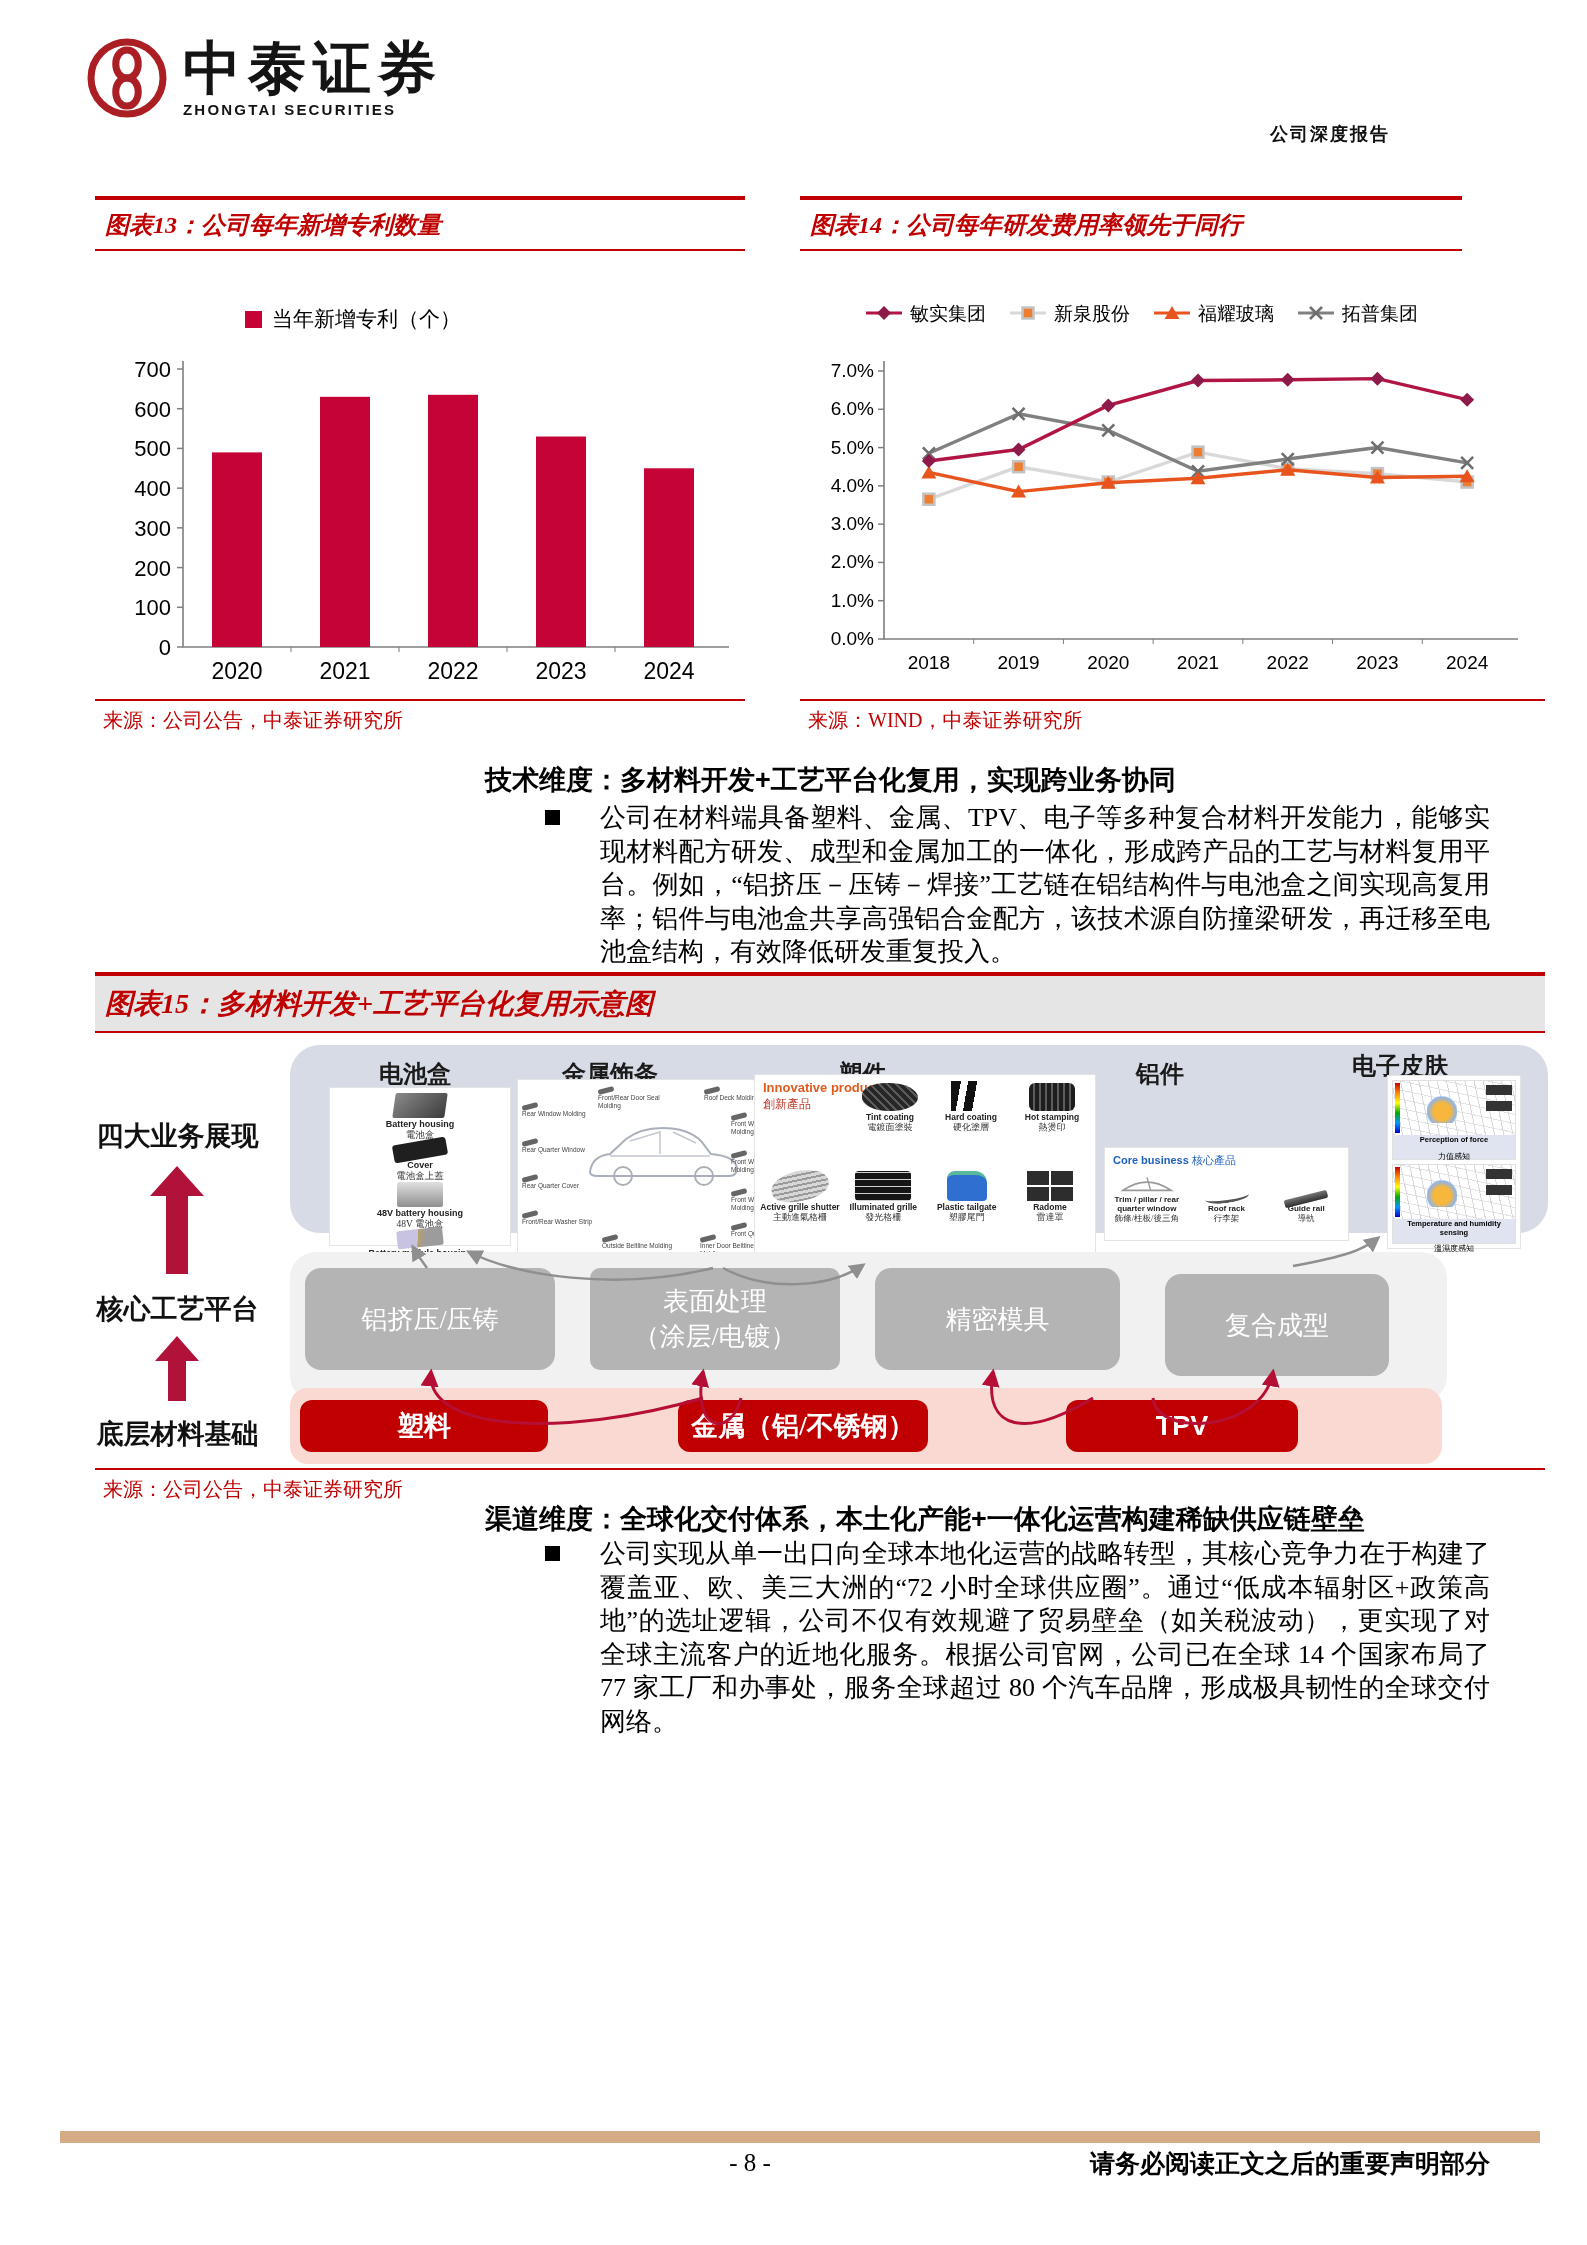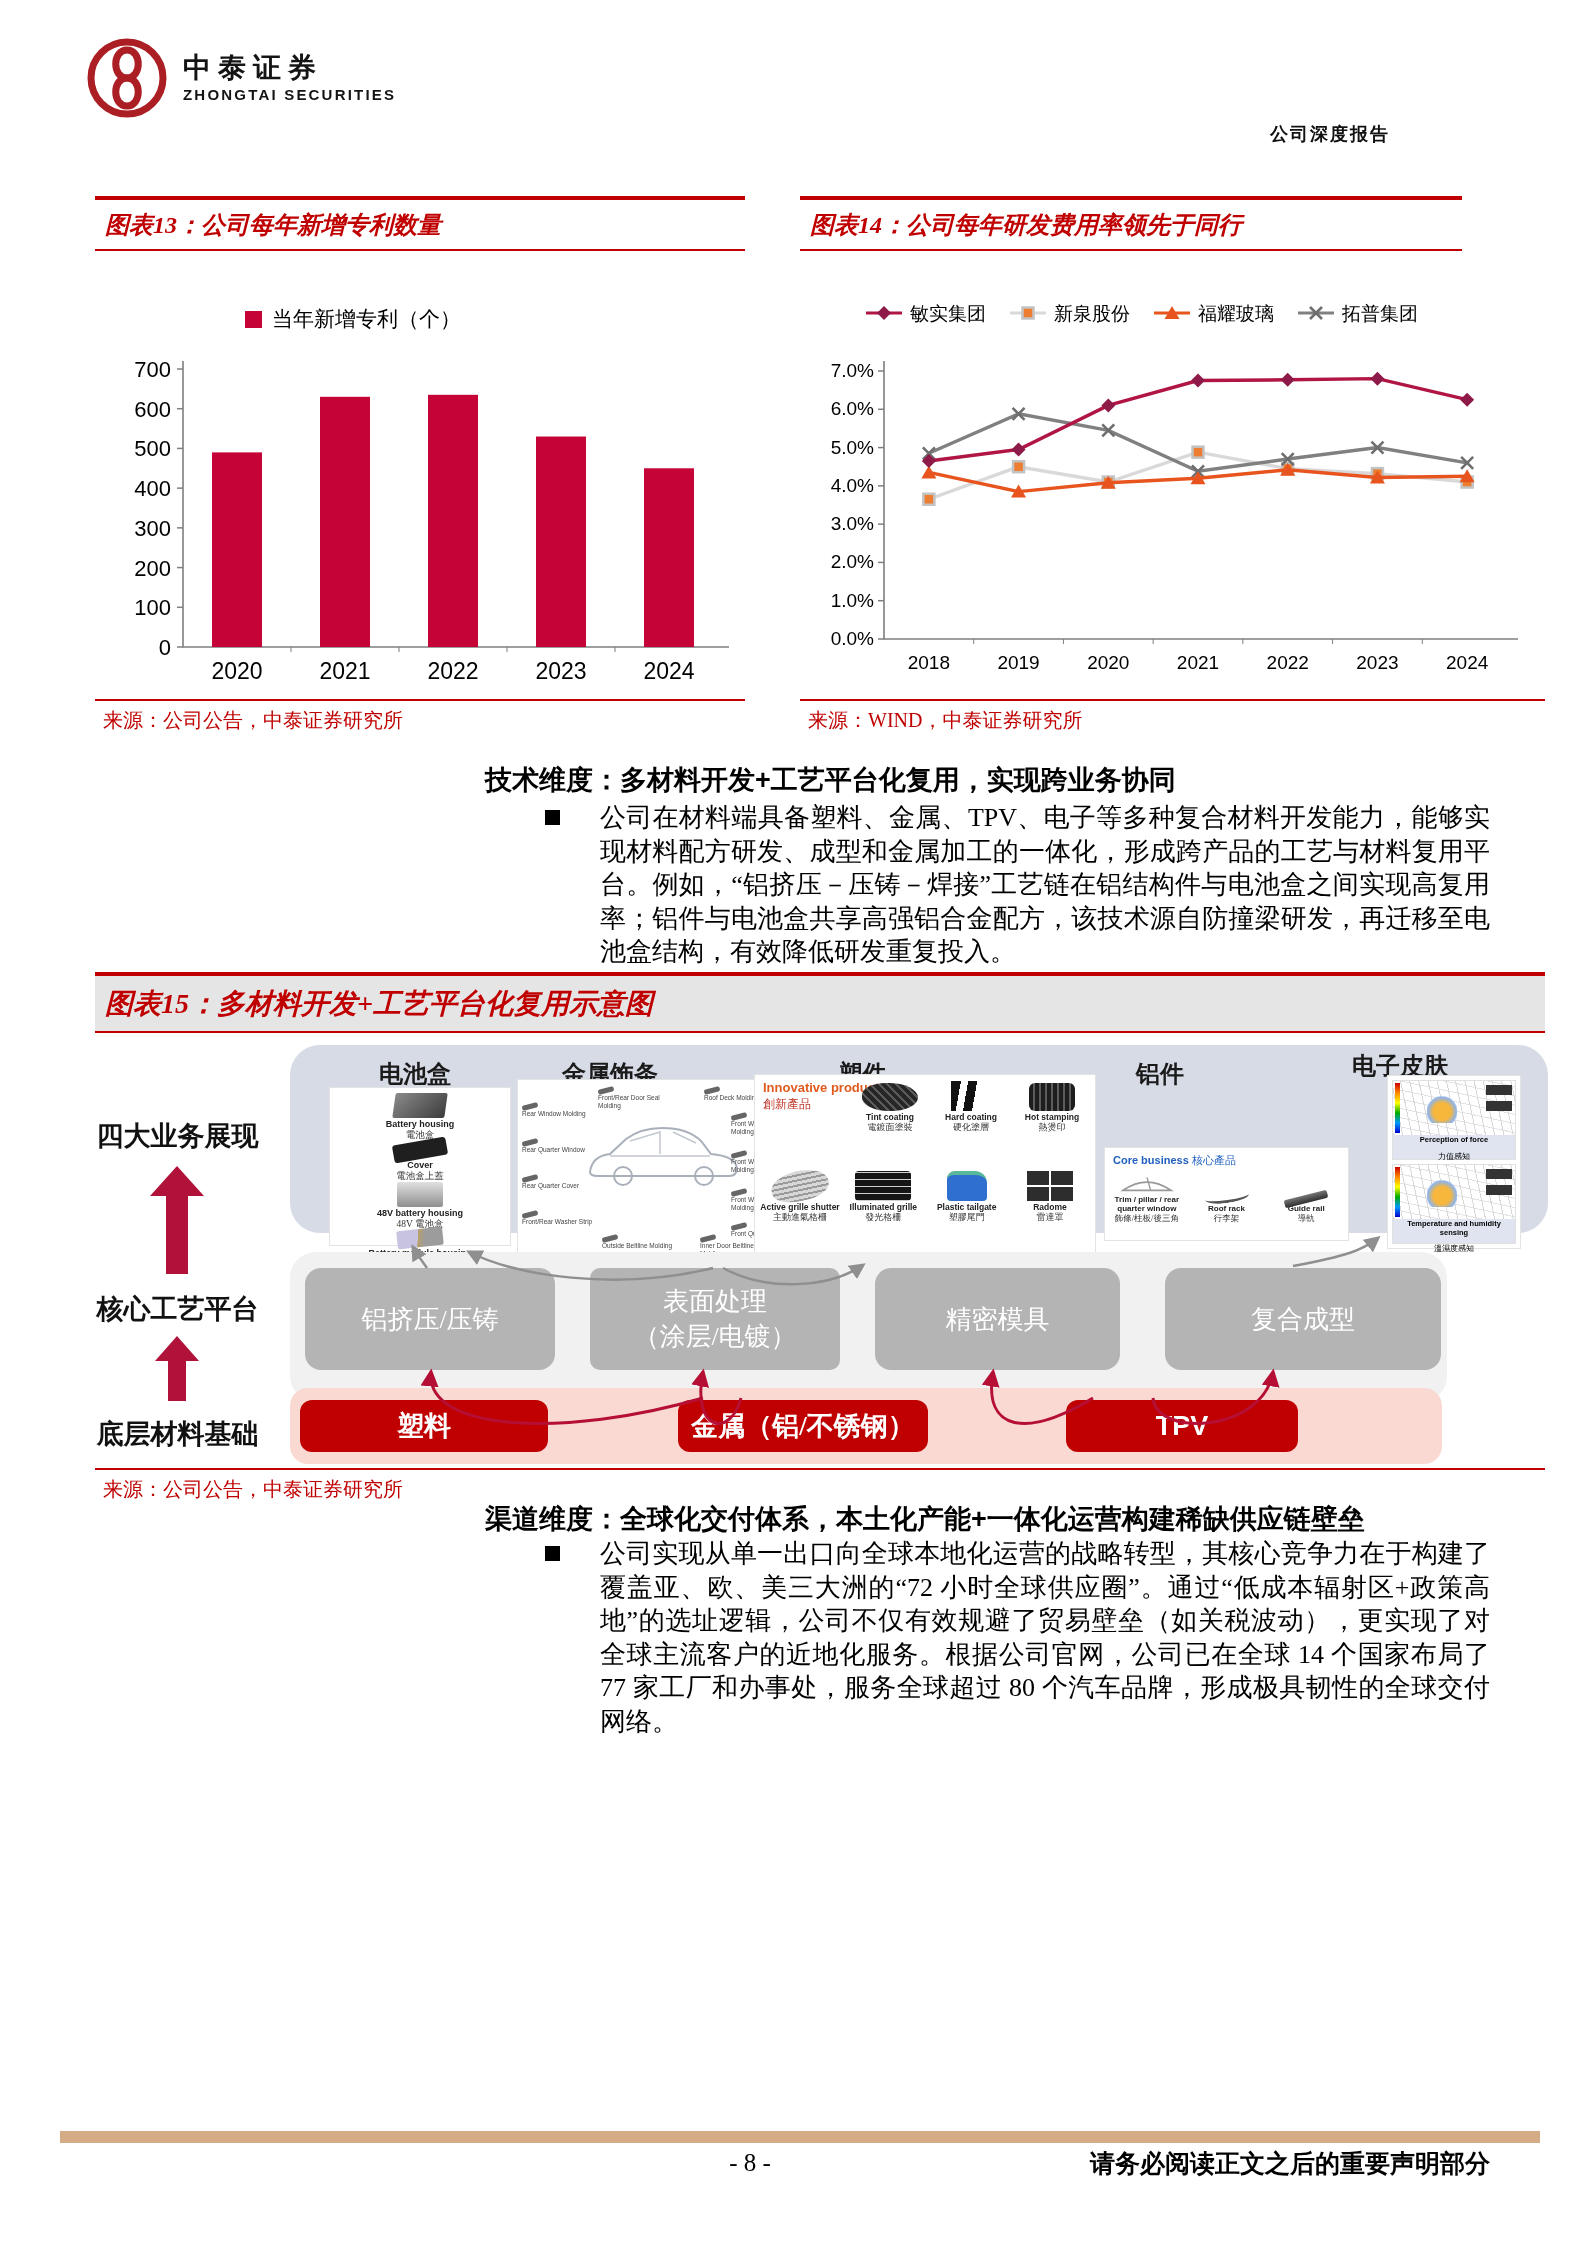--- a/index.html
+++ b/index.html
@@ -11,7 +11,7 @@
   .logo { position:absolute; left:85px; top:36px; display:flex; align-items:center; }
   .logo-txt { margin-left:14px; }
   .brand-cn { font-family:"Liberation Sans","DejaVu Sans",sans-serif; font-weight:bold;
-              font-size:28px; letter-spacing:7px; color:#141414; line-height:1.05; }
+              font-size:58px; letter-spacing:7px; color:#141414; line-height:1.05; }
   .brand-en { font-family:"Liberation Sans","DejaVu Sans",sans-serif; font-weight:bold;
               font-size:15px; letter-spacing:2.2px; color:#141414; margin-top:3px; }
   .report-type { position:absolute; left:1270px; top:122px; width:200px; font-size:18px;

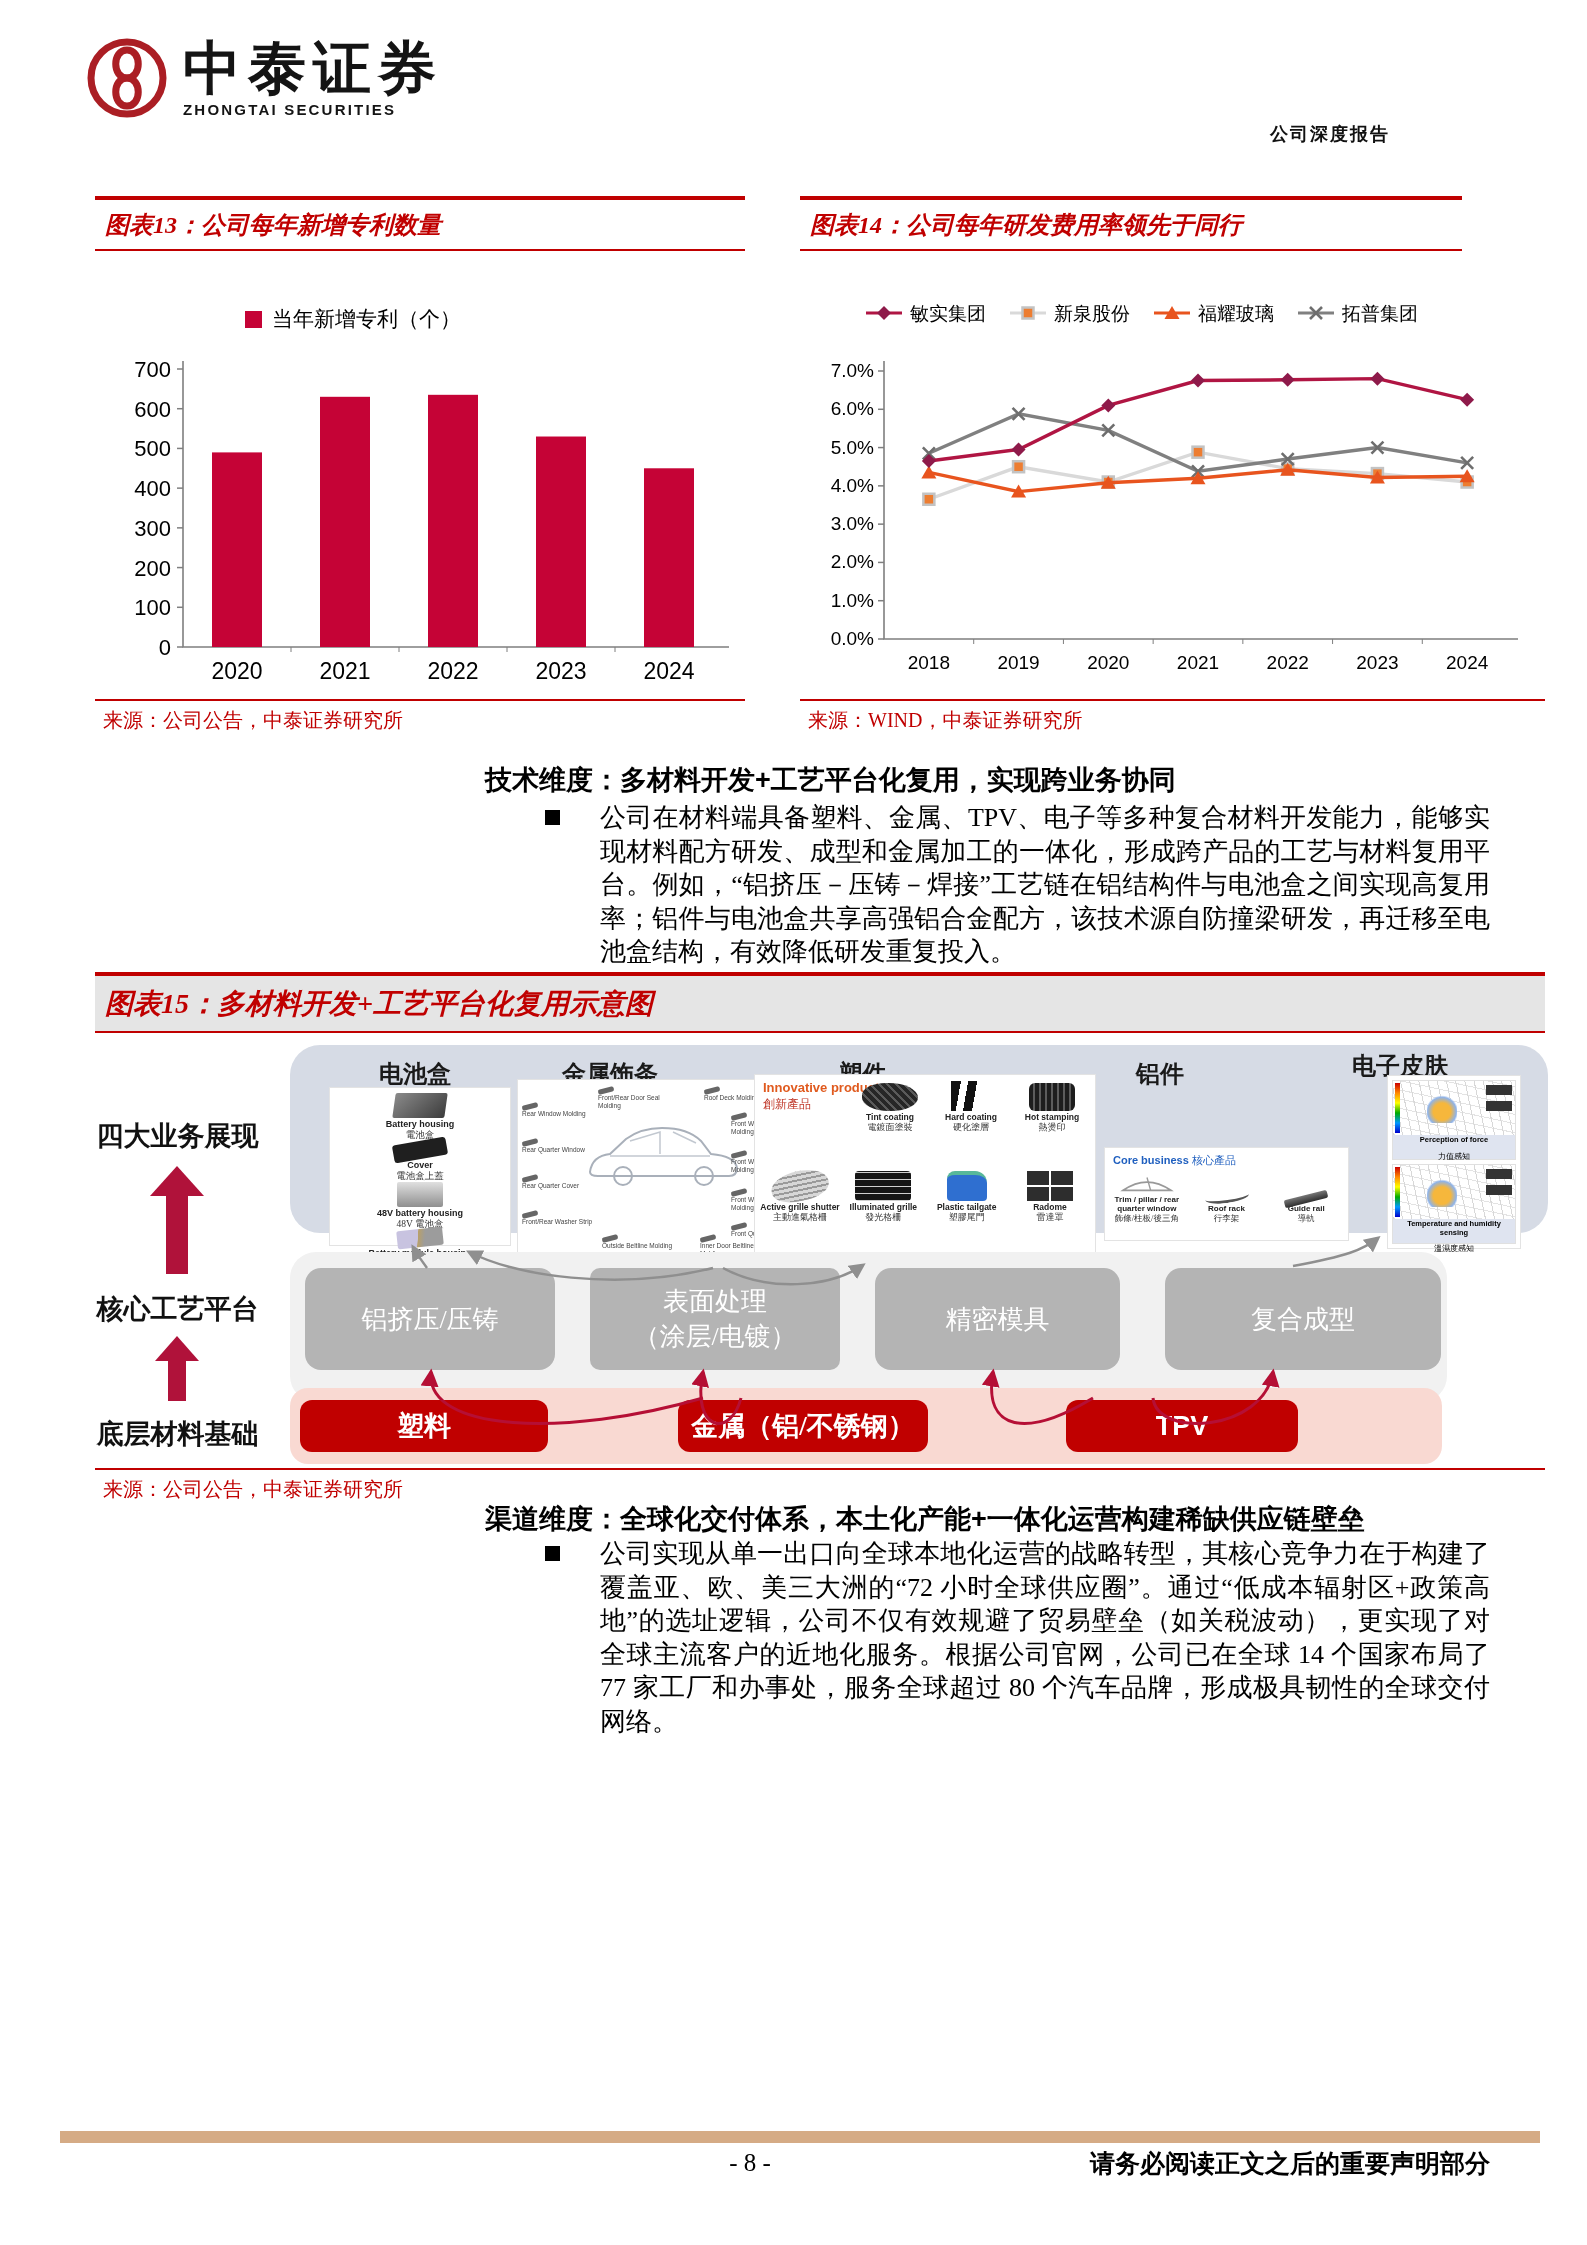--- a/index.html
+++ b/index.html
@@ -145,7 +145,7 @@
               font-size:26px; text-align:center; white-space:pre-line;
               display:flex; align-items:center; justify-content:center; height:102px; top:1268px; }
   .pb1 { left:305px; width:250px; } .pb2 { left:590px; width:250px;border-radius:10px; }
-  .pb3 { left:875px; width:245px; } .pb4 { left:1165px; width:276px; }
+  .pb3 { left:875px; width:245px; } .pb4 { left:1165px; width:224px;margin-top:6px; }
   .mat-box { position:absolute; top:1400px; height:52px; background:#c00000; border-radius:12px;
              color:#fff; font-weight:bold; font-size:27px; display:flex; align-items:center; justify-content:center; }
   .mb1 { left:300px; width:248px; } .mb2 { left:678px; width:250px; }

